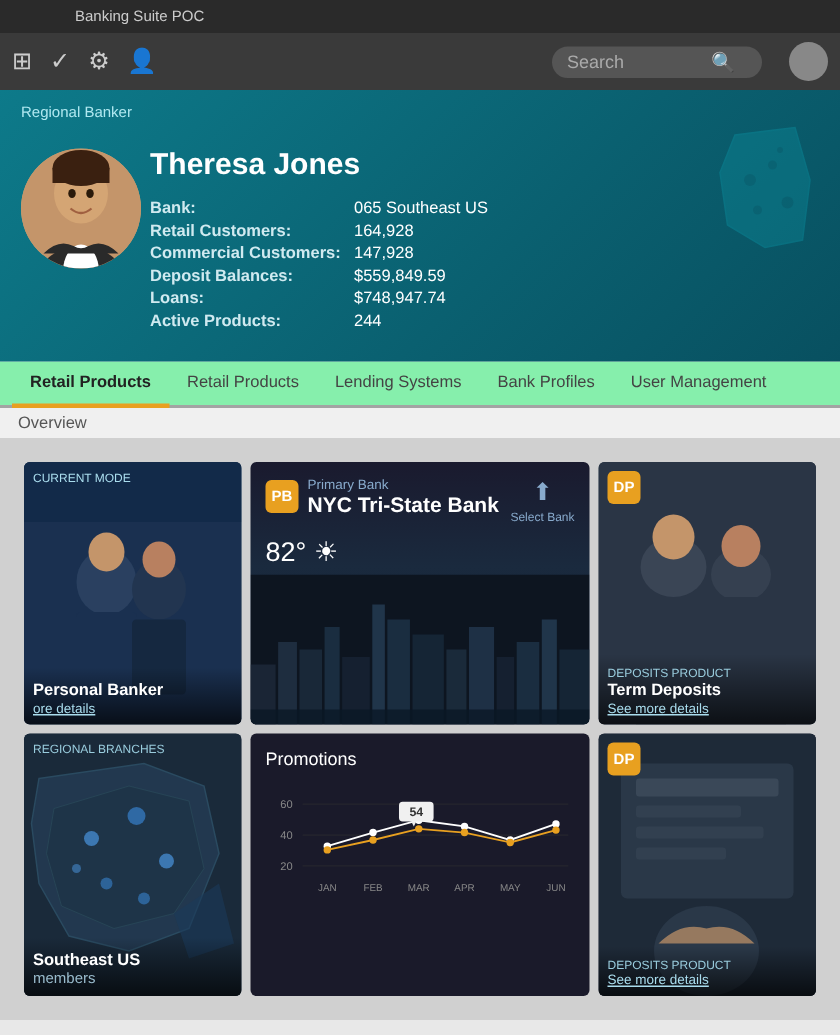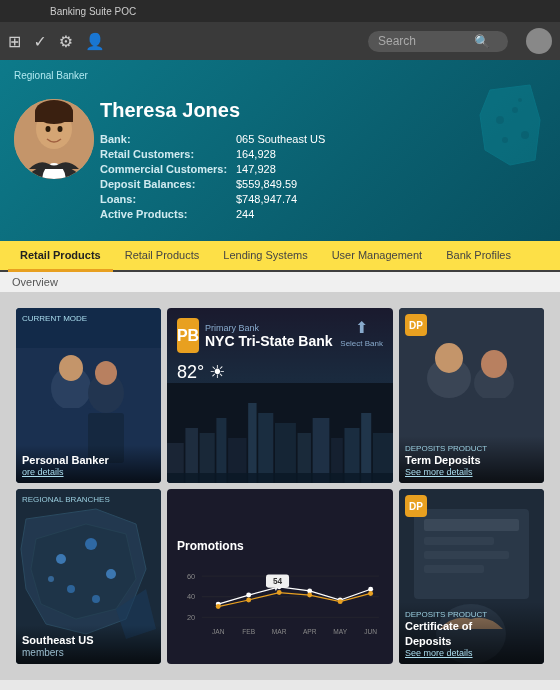--- a/index.html
+++ b/index.html
@@ -138,9 +138,9 @@
 
     
     .nav-tabs {
-      background: #fde047;
-      display: flex;
-      border-bottom: 2px solid #404040;
+      background: #86efac;
+      display: flex;
+      border-bottom: 2px solid #a3a3a3;
       padding: 0 8px;
     }
     .nav-tab {

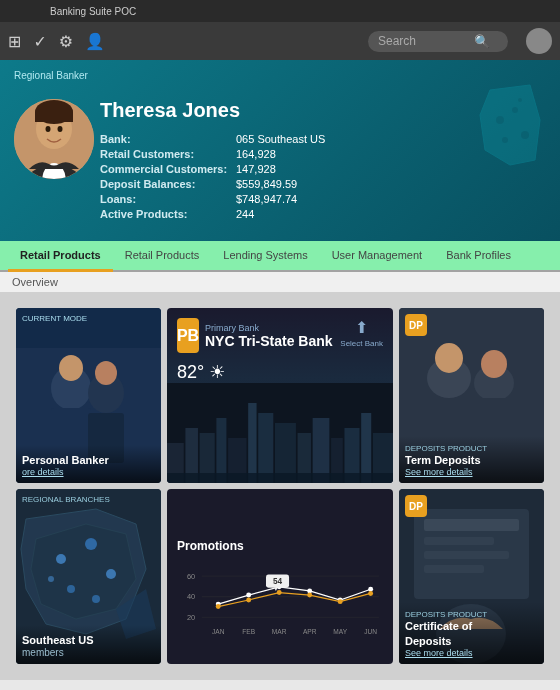--- a/index.html
+++ b/index.html
@@ -434,8 +434,8 @@
   <div class="nav-tab active">Retail Products</div>
   <div class="nav-tab">Retail Products</div>
   <div class="nav-tab">Lending Systems</div>
+  <div class="nav-tab">Bank Profiles</div>
   <div class="nav-tab">User Management</div>
-  <div class="nav-tab">Bank Profiles</div>
 </div>
 
 <div class="section-title">

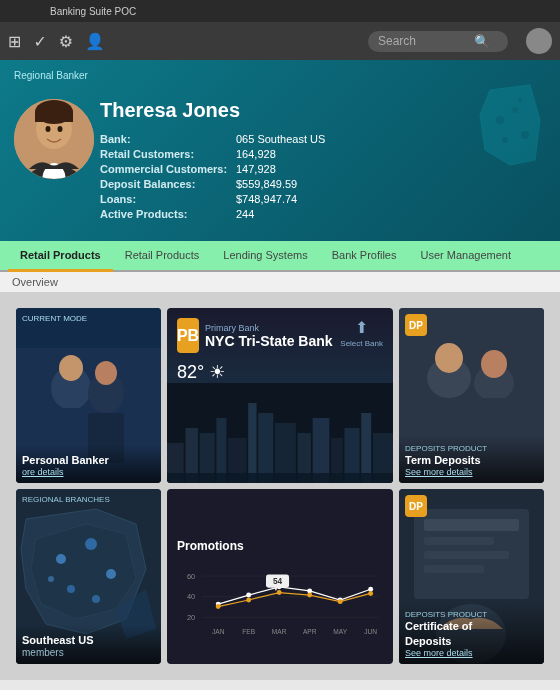--- a/index.html
+++ b/index.html
@@ -213,10 +213,10 @@
     .bank-badge {
       background: #e8a020;
       color: #fff;
-      font-size: 16px;
+      font-size: 10px;
       font-weight: bold;
       width: 22px;
-      height: 35px;
+      height: 22px;
       border-radius: 4px;
       display: flex;
       align-items: center;

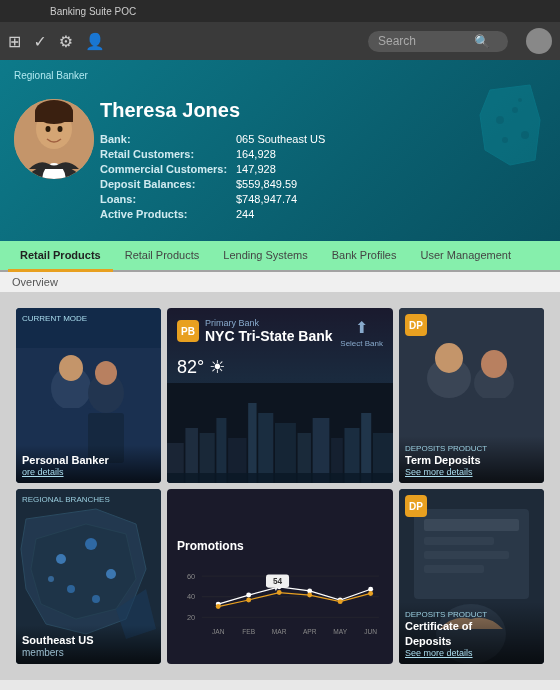--- a/index.html
+++ b/index.html
@@ -295,10 +295,9 @@
     }
     .promo-chart-title {
       font-size: 12px;
-      font-weight: bold;
+      font-weight: normal;
       color: #fff;
       margin-bottom: 4px;
-      margin-top: 40px;
     }
 
     

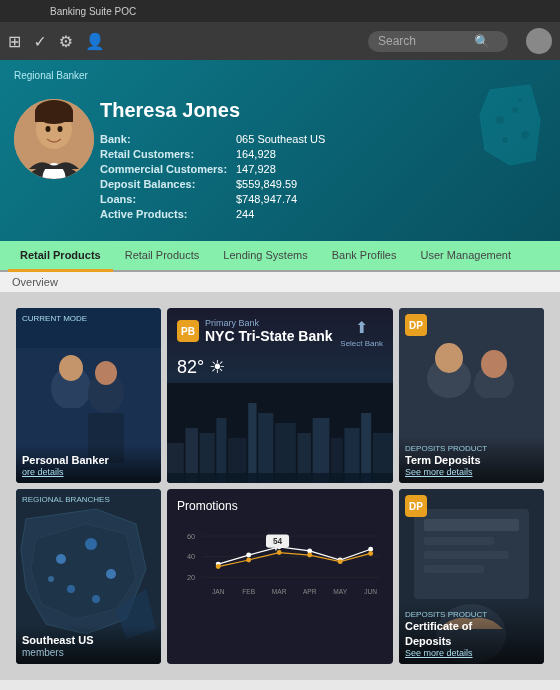--- a/index.html
+++ b/index.html
@@ -621,7 +621,6 @@
     <div class="dp-badge">DP</div>
     <div class="card-overlay">
       <div class="card-product-tag">Deposits Product</div>
-      <div class="card-product-title">Certificate of<br>Deposits</div>
       <div class="card-see-more">See more details</div>
     </div>
   </div>

